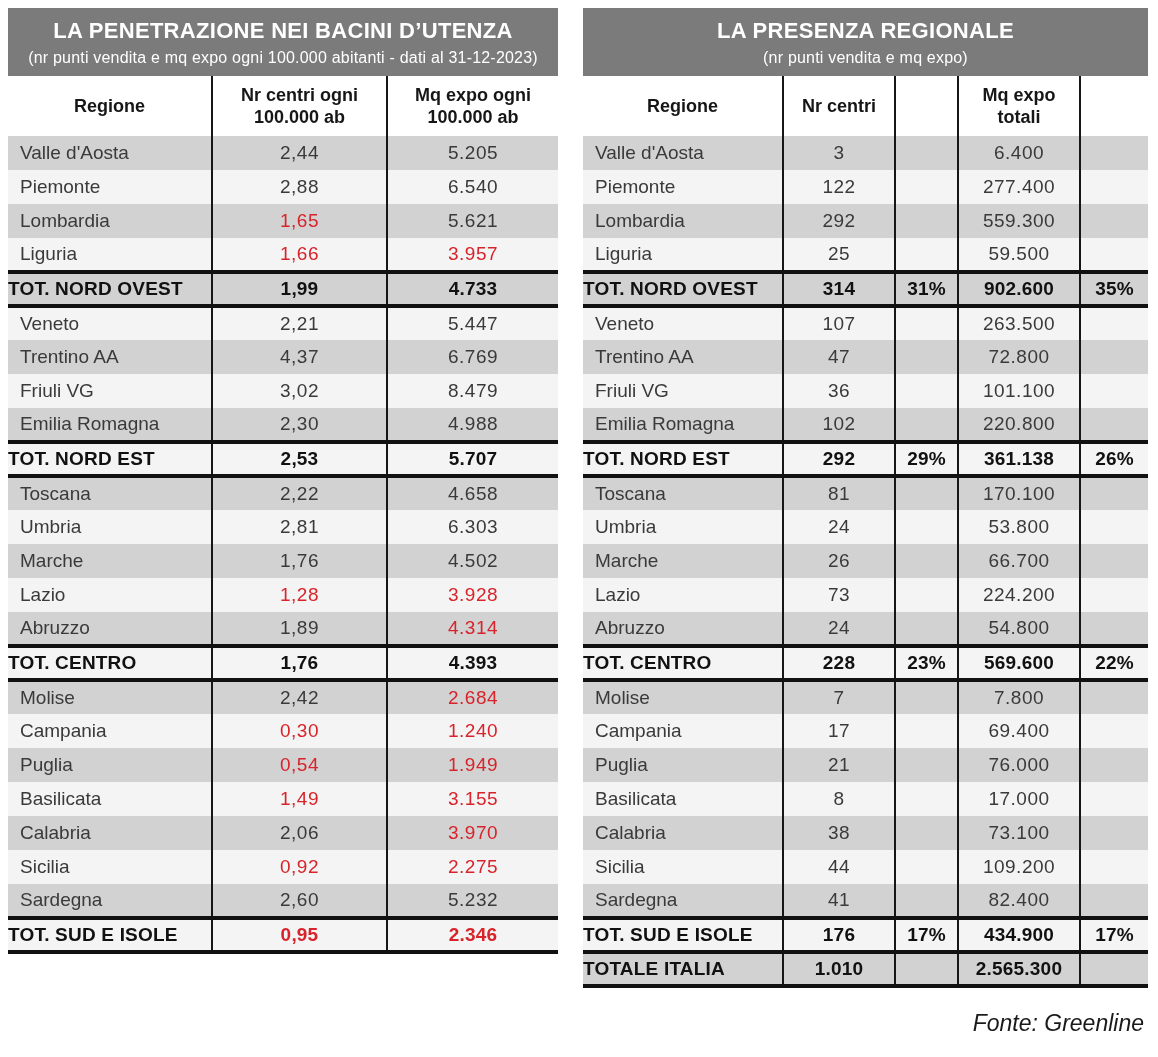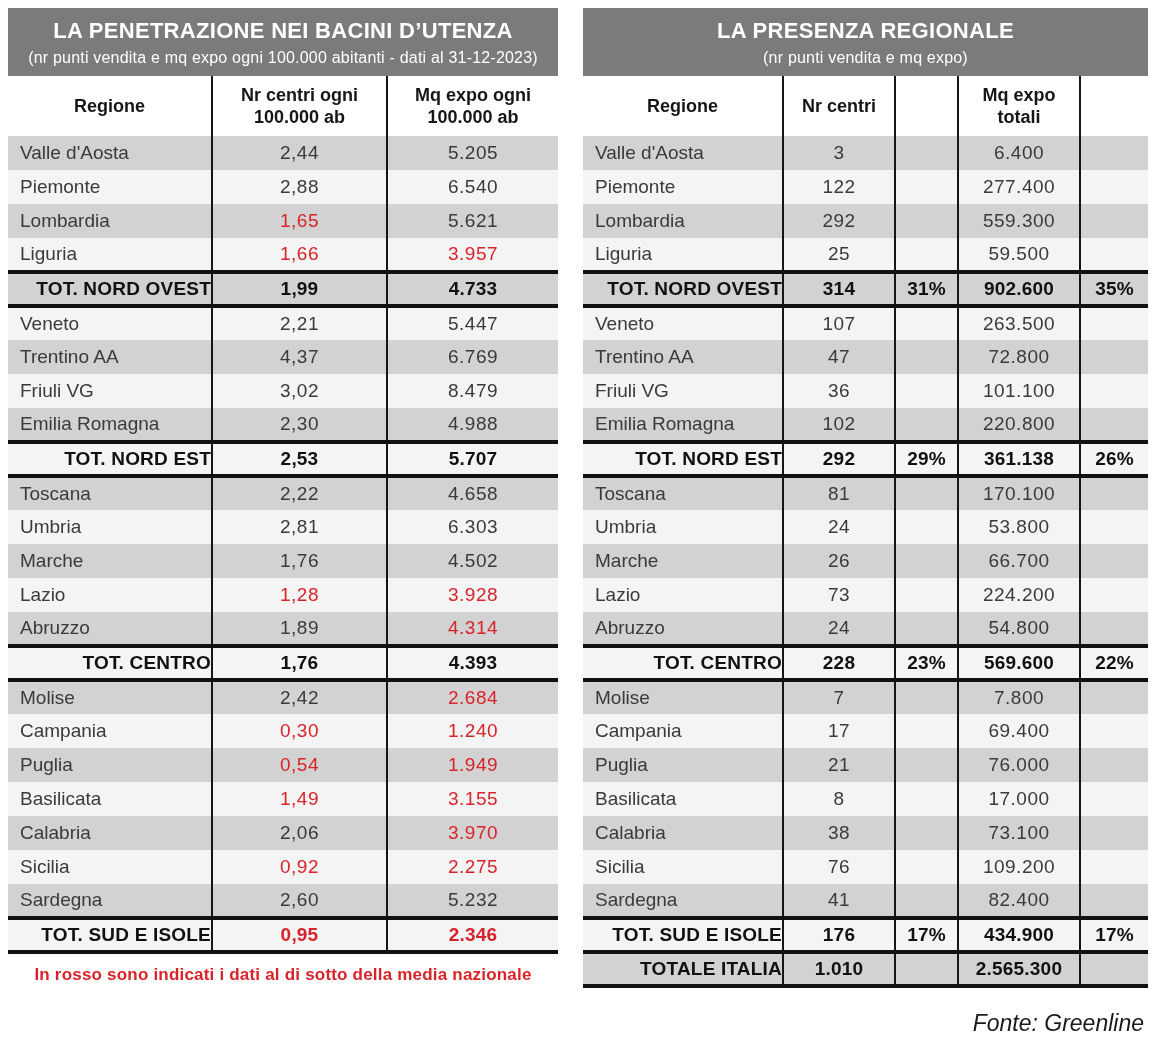--- a/index.html
+++ b/index.html
@@ -37,7 +37,7 @@
   .stripe-b { background:var(--stripe-light, #f4f4f4); }
   tr.total-row { border-top:4px solid #111; border-bottom:4px solid #111; }
   tr.total-row td { font-weight:bold; color:#111; letter-spacing:.2px; }
-  tr.total-row .region { text-align:right; padding-left:13px; }
+  tr.total-row .region { text-align:left; padding-left:0; }
   .red { color:var(--red, #d8232a) !important; }
 
   .footnote {

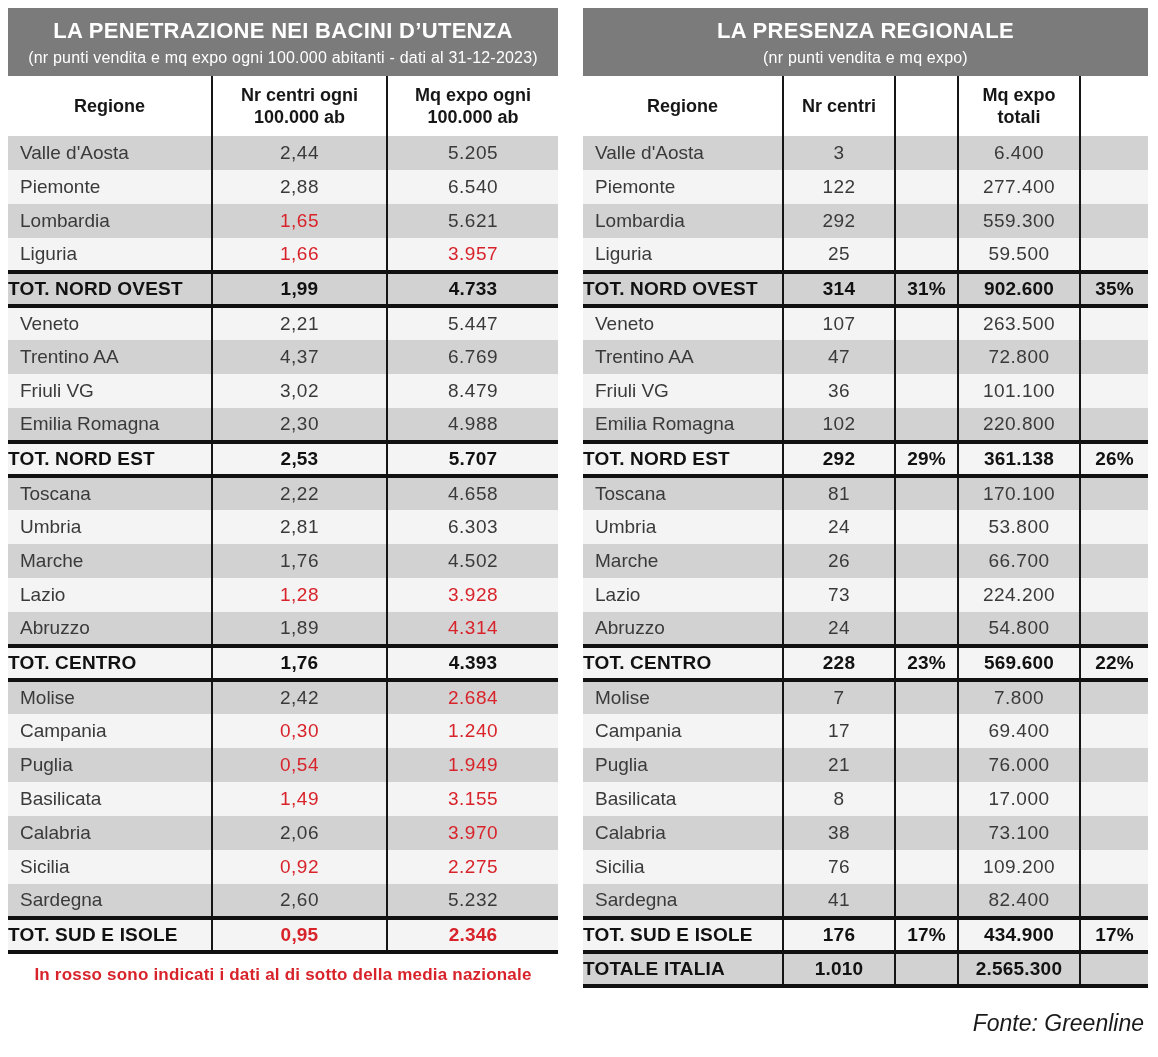--- a/index.html
+++ b/index.html
@@ -368,7 +368,7 @@
         </tr>
         <tr class="stripe-b">
           <td class="region">Sicilia</td>
-          <td class="col-sep num">76</td>
+          <td class="col-sep num">44</td>
           <td class="col-sep num"></td>
           <td class="col-sep num">109.200</td>
           <td class="col-sep num"></td>

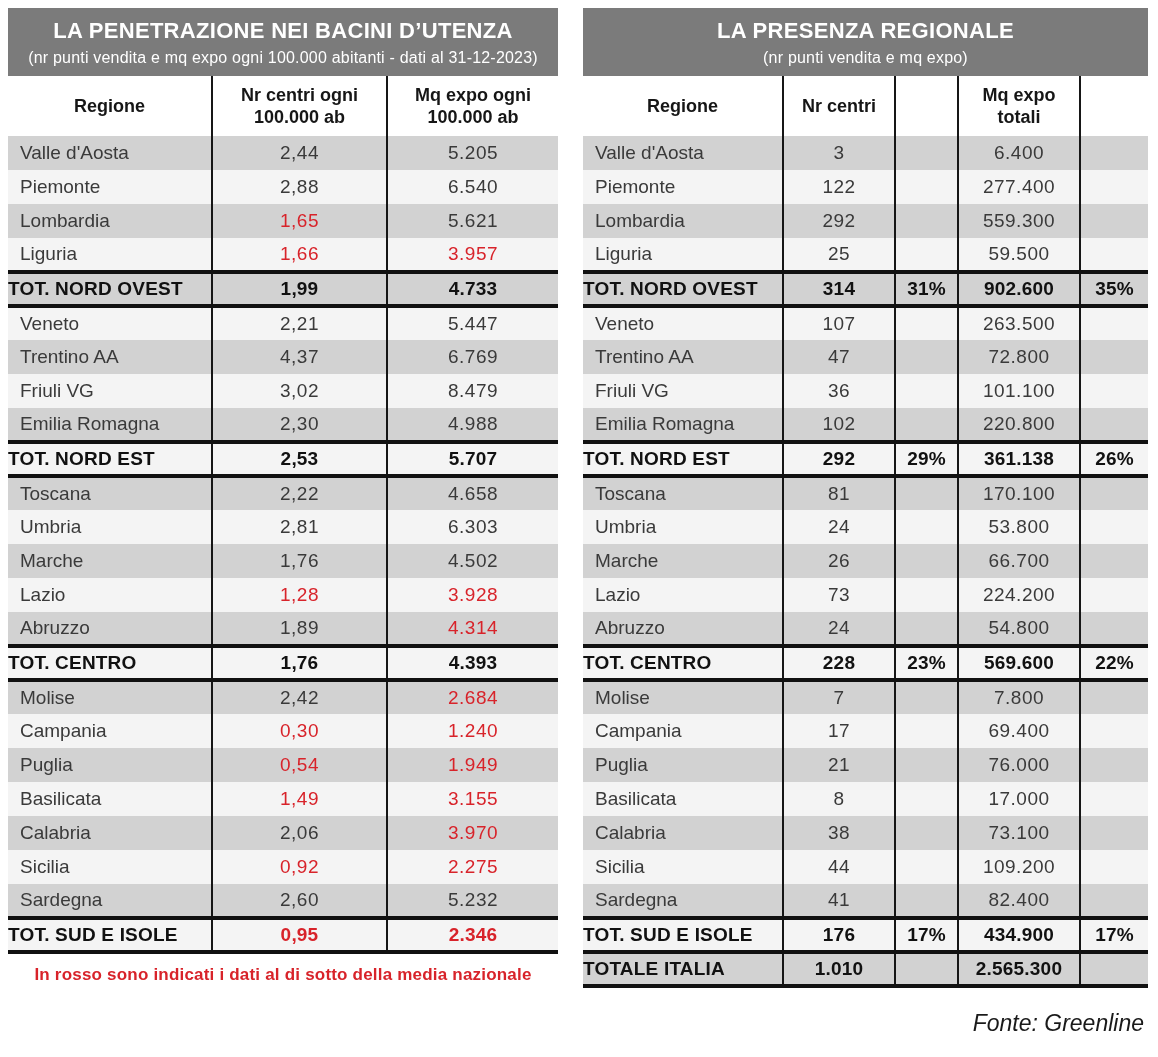--- a/index.html
+++ b/index.html
@@ -193,7 +193,6 @@
         </tr>
       </tbody>
   </table>
-  <div class="footnote">In rosso sono indicati i dati al di sotto della media nazionale</div>
 </div>
 
 <div class="tbl-wrap" id="right-wrap">

